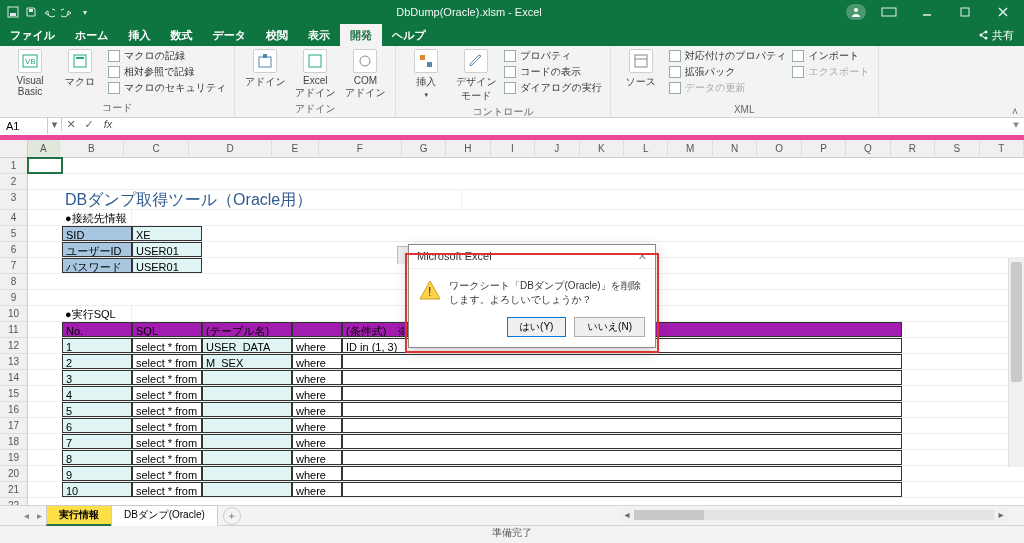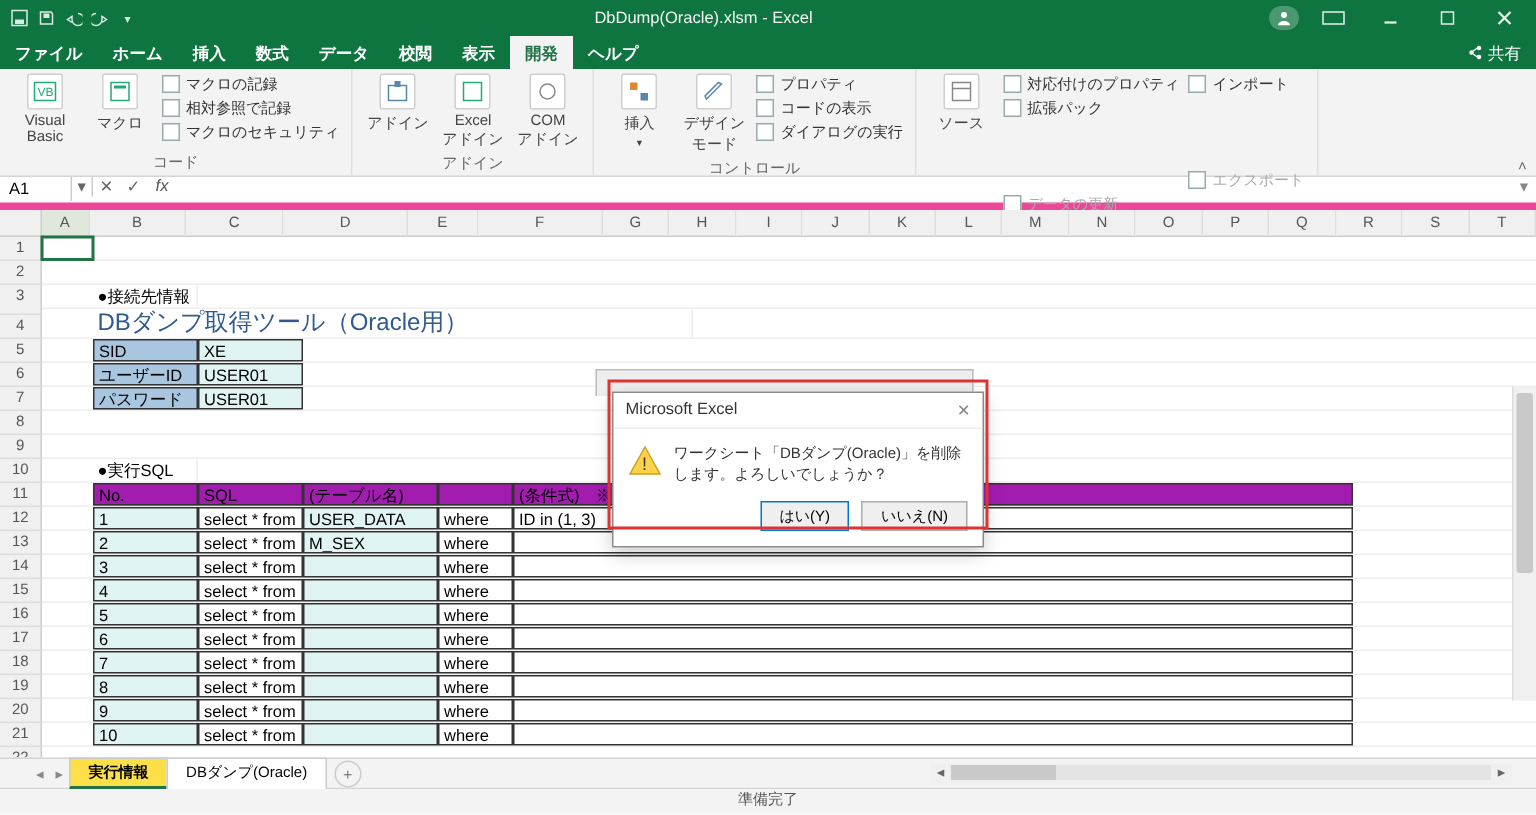--- a/index.html
+++ b/index.html
@@ -31,7 +31,7 @@
 .rsmall-col { display:flex; flex-direction:column; gap:2px; font-size:10px; color:#333; }
 .rsmall-col .ritem { display:flex; align-items:center; gap:4px; }
 .rsmall-col .ritem .ric2 { width:12px; height:12px; border:1px solid #9aa; background:#fff; display:inline-block; }
-.disabled { color:#aaa;margin-top:48px; }
+.disabled { color:#aaa; }
 
 
 .fmbar { height: 22px; border-bottom: 5px solid #ec4899; display: flex; align-items:flex-start; font-size:11px; }

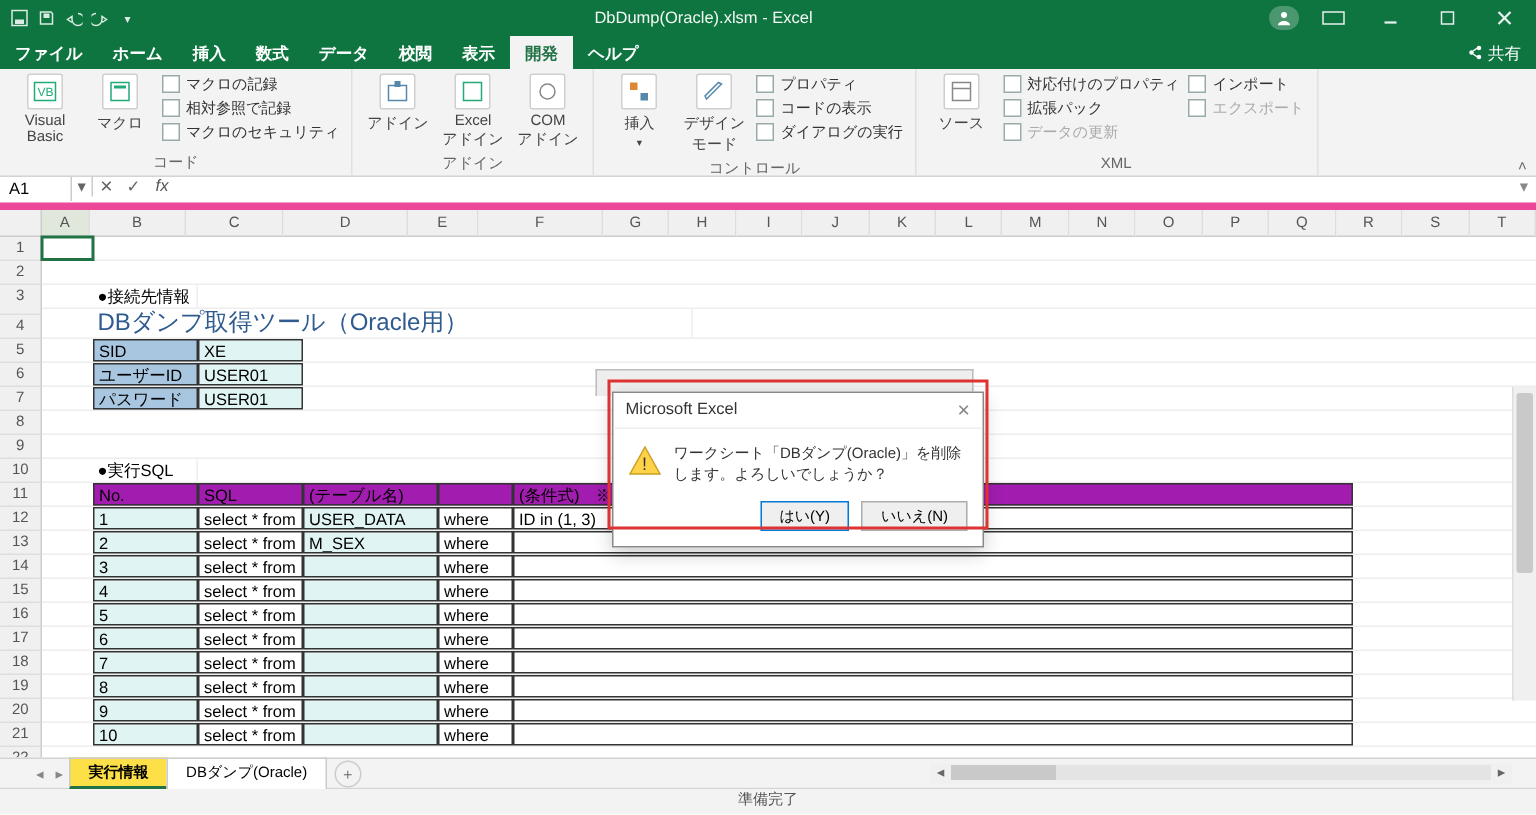--- a/index.html
+++ b/index.html
@@ -409,11 +409,11 @@
         <div class="cell cA sel"></div>
       </div>
       <div class="row"></div>
-      <div class="row">
-        <div class="cell cB">●接続先情報</div>
-      </div>
       <div class="row r3">
         <div class="cell cB titlecell" style="width: 400px;">DBダンプ取得ツール（Oracle用）</div>
+      </div>
+      <div class="row">
+        <div class="cell cB">●接続先情報</div>
       </div>
       <div class="row">
         <div class="cell cB hdrCell">SID</div>

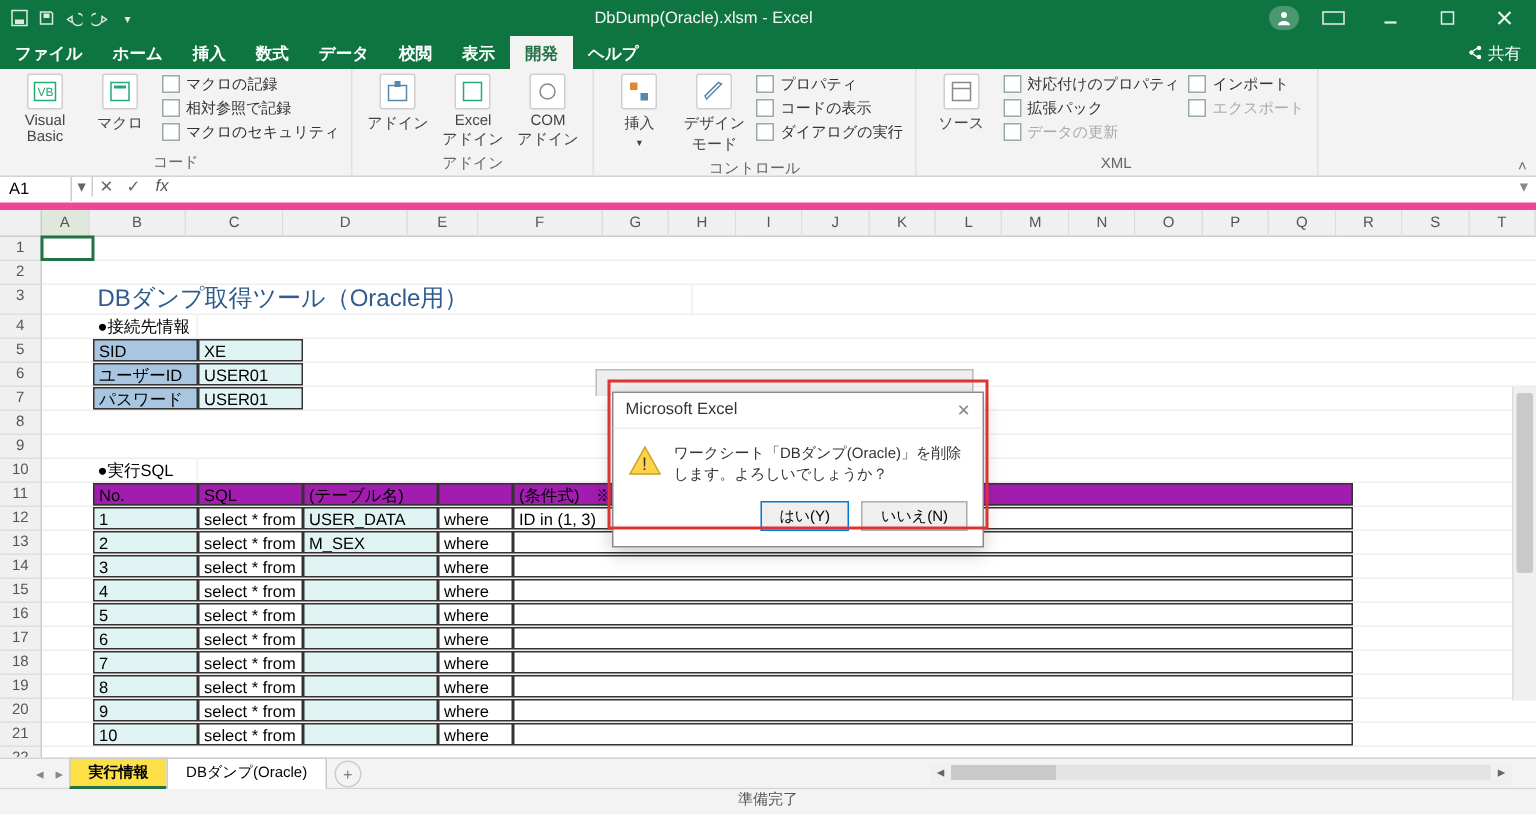--- a/index.html
+++ b/index.html
@@ -93,7 +93,7 @@
 
 
 .dialog-shadow{ position:absolute; left:397px; top:246px; width:252px; height:18px; background:#eee; border:1px solid #bcbcbc; border-bottom:none; }
-.dialog { position:absolute; left:408px; top:261px; width:248px; border:1px solid #8a8a8a; background:#fff; box-shadow:0 4px 12px rgba(0,0,0,.2); }
+.dialog { position:absolute; left:408px; top:244px; width:248px; border:1px solid #8a8a8a; background:#fff; box-shadow:0 4px 12px rgba(0,0,0,.2); }
 .dialog-border{ position:absolute; left:405px; top:253px; width:254px; height:100px; border:2px solid #d33; pointer-events:none; }
 .dialog .dlg-title{ padding:5px 8px; font-size:11px; color:#333; border-bottom:1px solid #eee; display:flex; justify-content:space-between; }
 .dialog .dlg-body{ padding:10px 10px 4px; display:flex; gap:8px; align-items:flex-start; }

